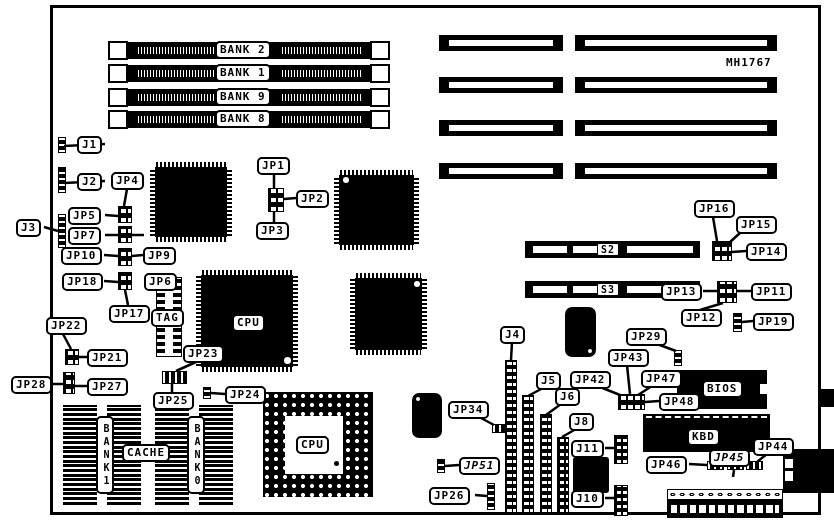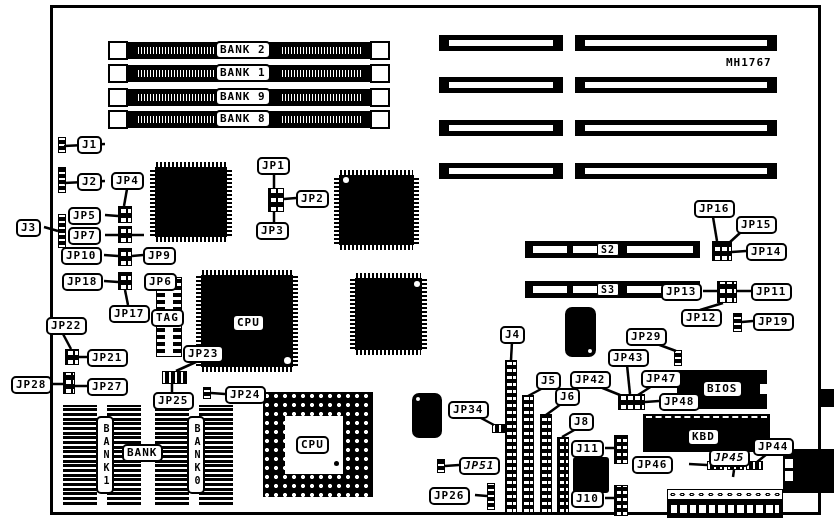--- a/index.html
+++ b/index.html
@@ -213,7 +213,7 @@
   <div class="abs dipfield" style="left:155px;top:405px;width:85px;height:100px;"></div>
   <div class="vlbl" style="left:96px;top:416px;height:78px;">BANK1</div>
   <div class="vlbl" style="left:187px;top:416px;height:78px;">BANK0</div>
-  <div class="lbl" style="left:122px;top:444px;">BANK</div>
+  <div class="lbl" style="left:122px;top:444px;">CACHE</div>
 
   <div class="abs blackchip" style="left:677px;top:370px;width:90px;height:39px;">
     <div class="notch" style="right:0;top:14px;width:7px;height:10px;"></div>

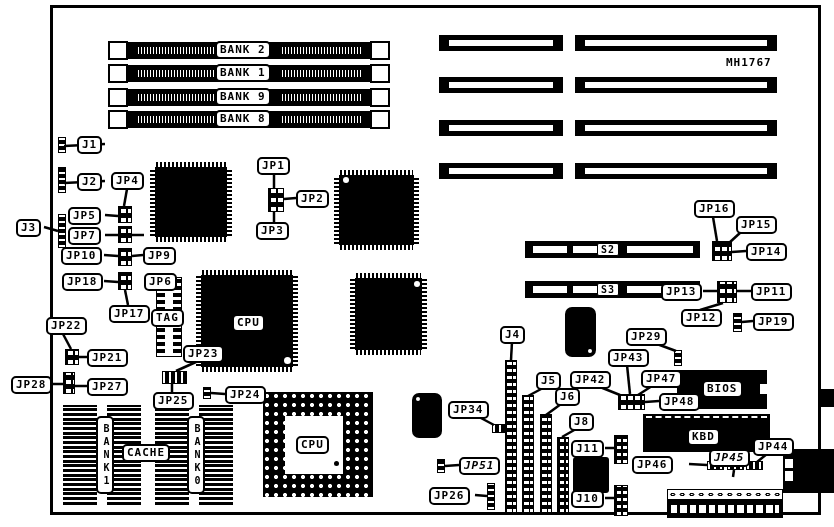--- a/index.html
+++ b/index.html
@@ -367,7 +367,7 @@
   <div class="lbl" style="left:429px;top:487px;">JP26</div>
   <div class="lbl" style="left:571px;top:440px;">J11</div>
   <div class="lbl" style="left:571px;top:490px;">J10</div>
-  <div class="lbl" style="left:632px;top:456px;text-align:center;">JP46</div>
+  <div class="lbl" style="left:646px;top:456px;text-align:center;">JP46</div>
   <div class="lbl" style="left:753px;top:438px;">JP44</div>
   <div class="lbl" style="left:709px;top:449px;font-style:italic;">JP45</div>
 

